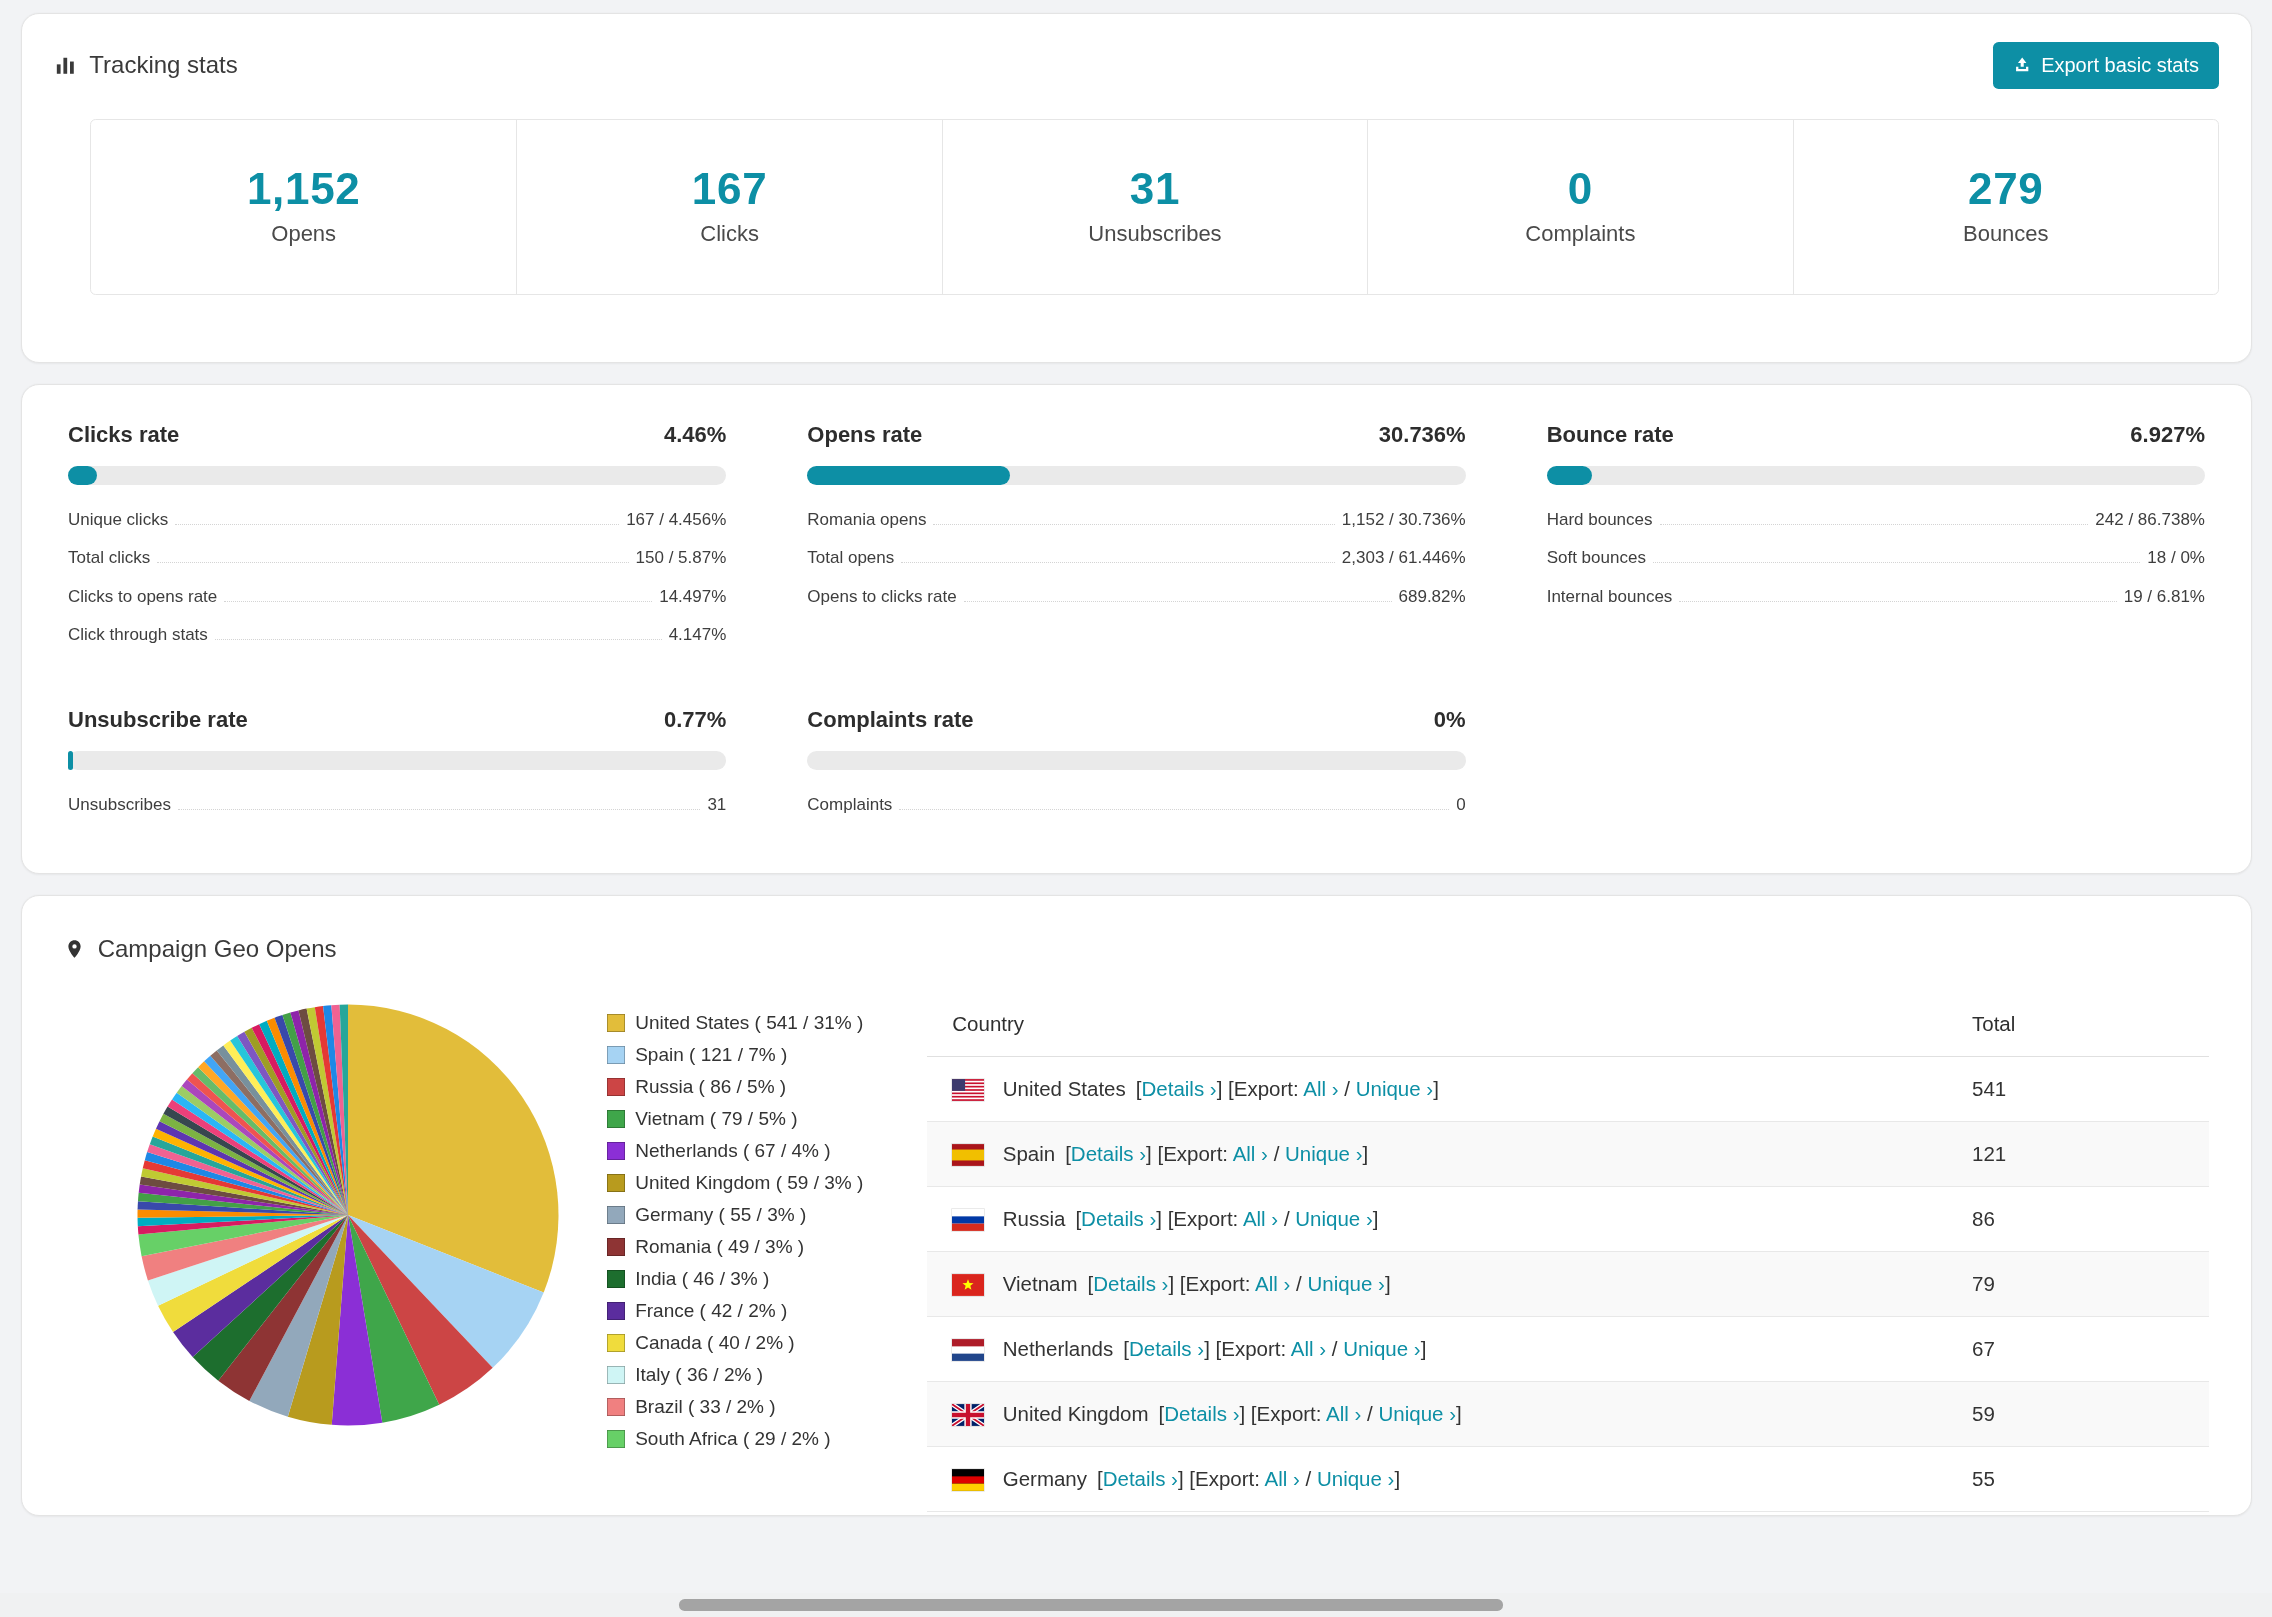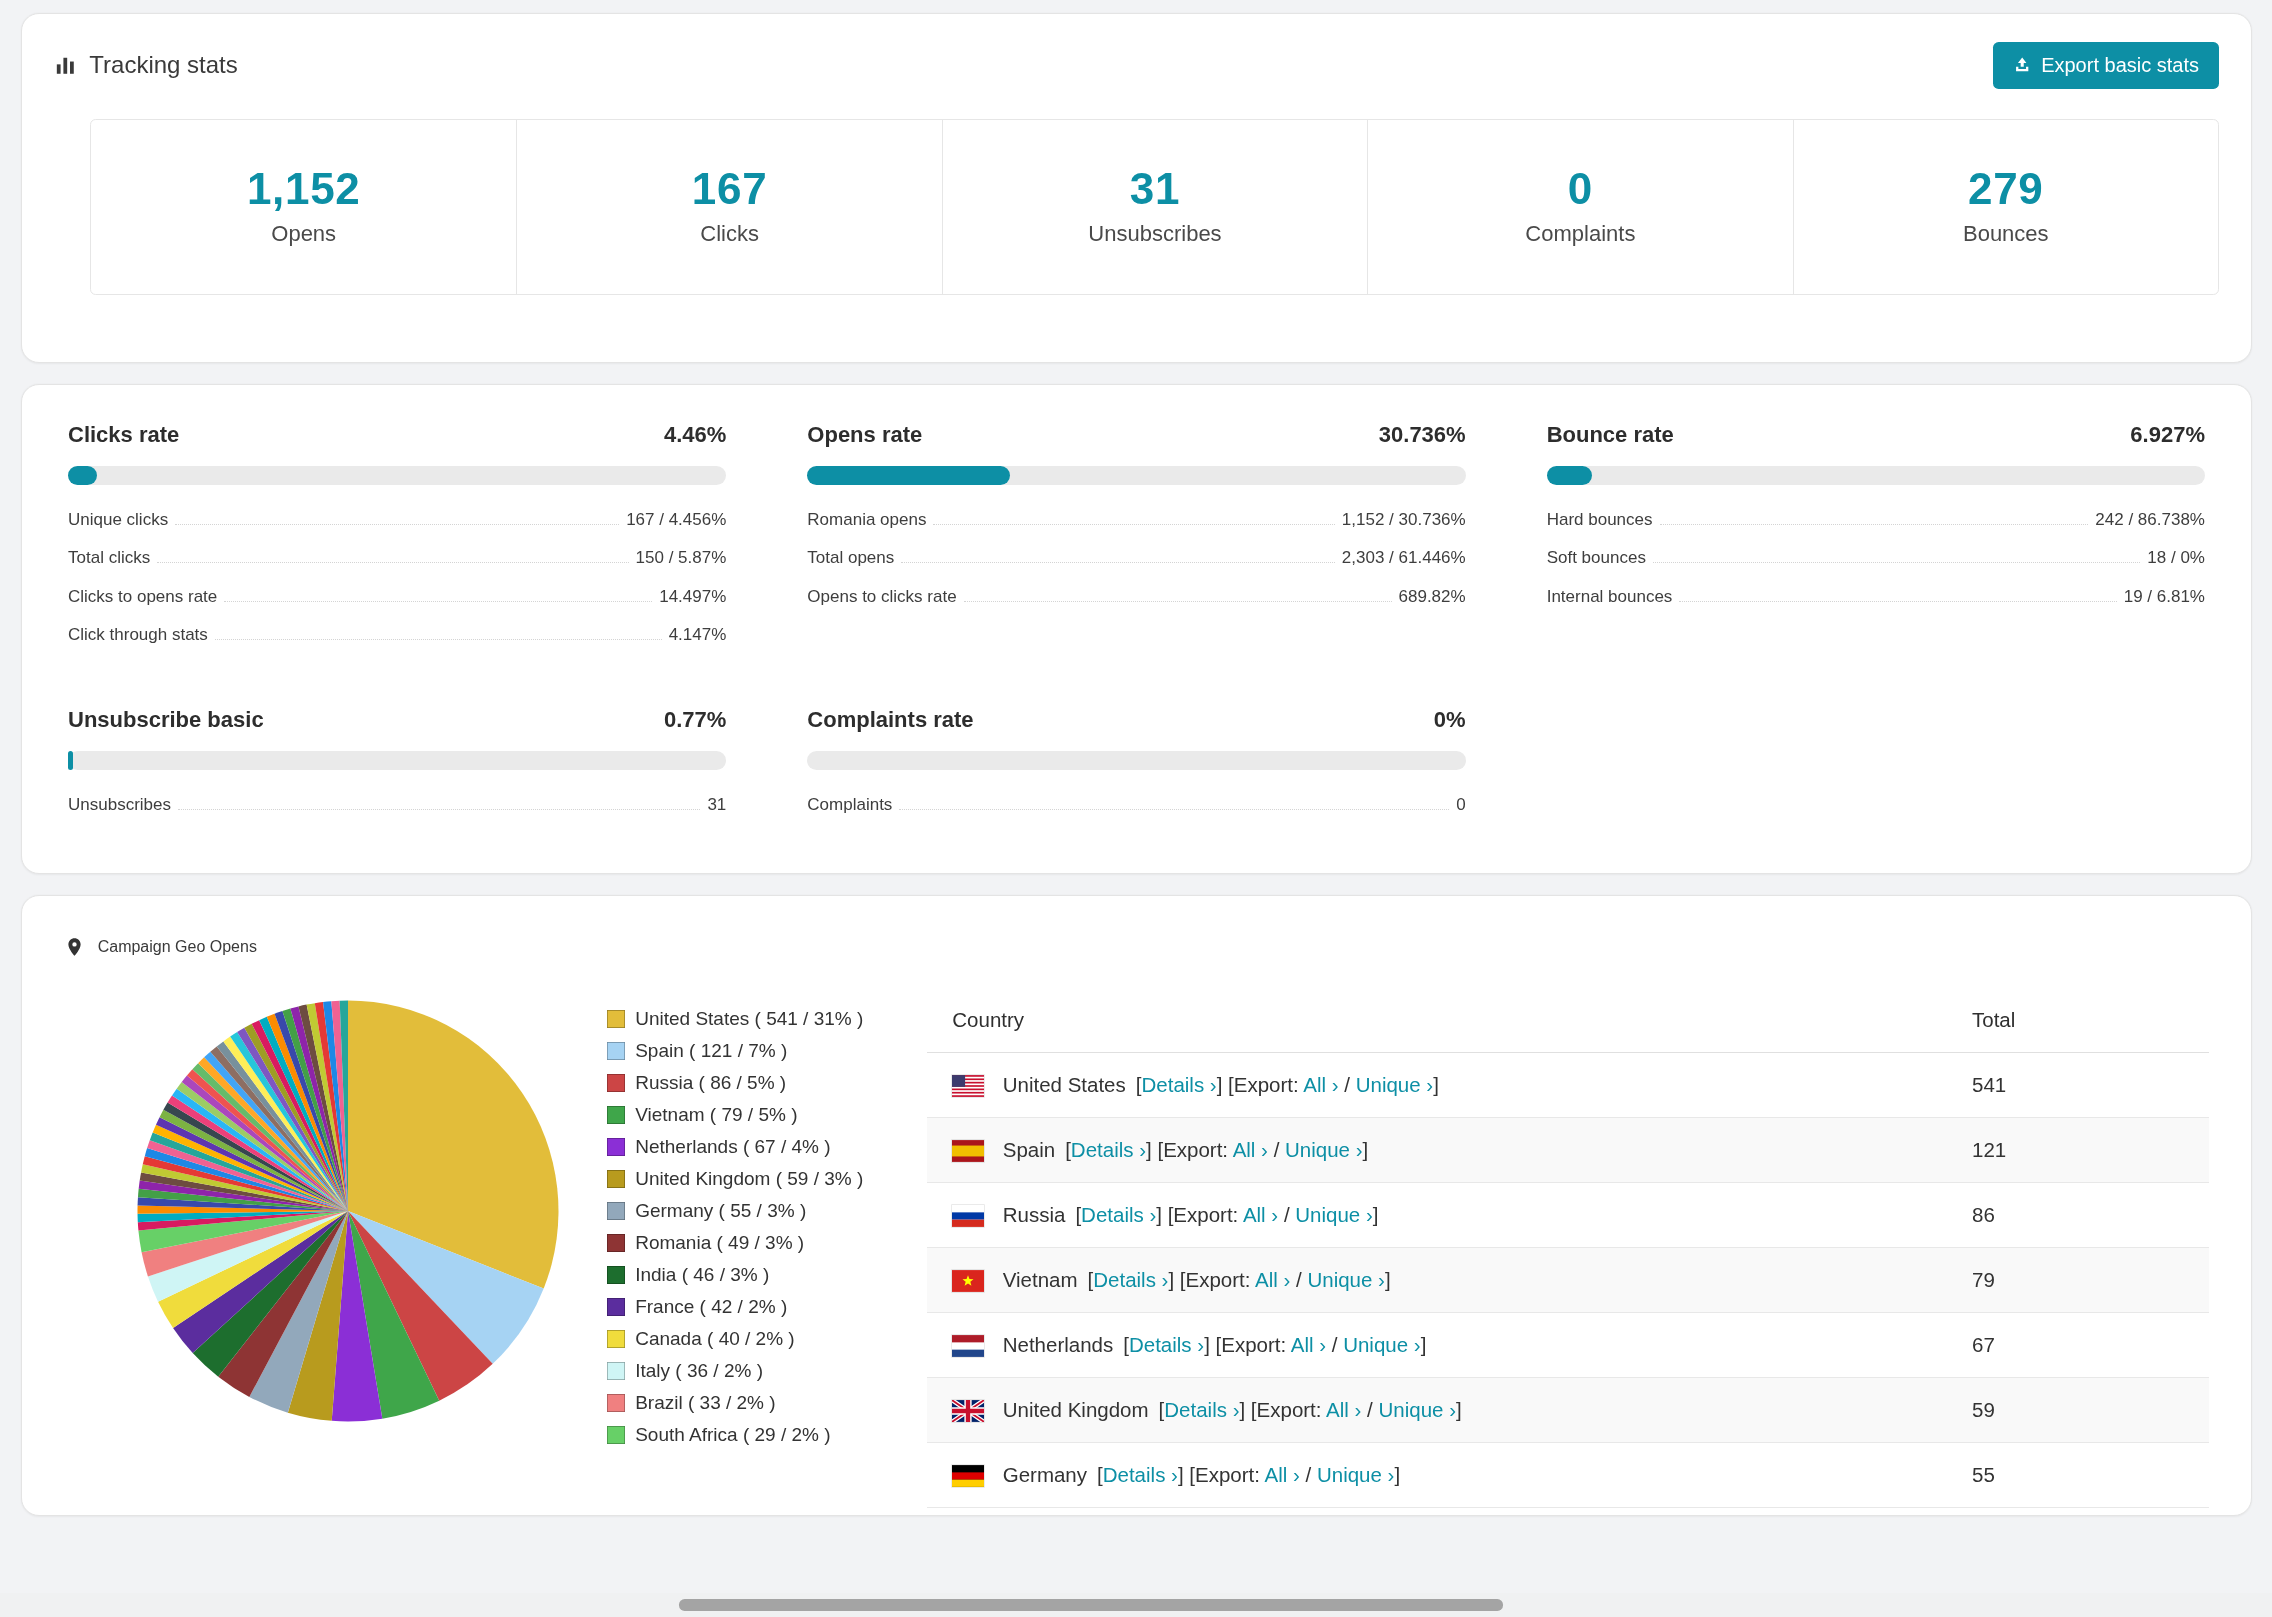--- a/index.html
+++ b/index.html
@@ -201,7 +201,7 @@
         </div>
         <div class="rate-panel">
           <div class="rate-head">
-            <span>Unsubscribe basic</span>
+            <span>Unsubscribe rate</span>
             <span>0.77%</span>
           </div>
           <div class="rate-bar">

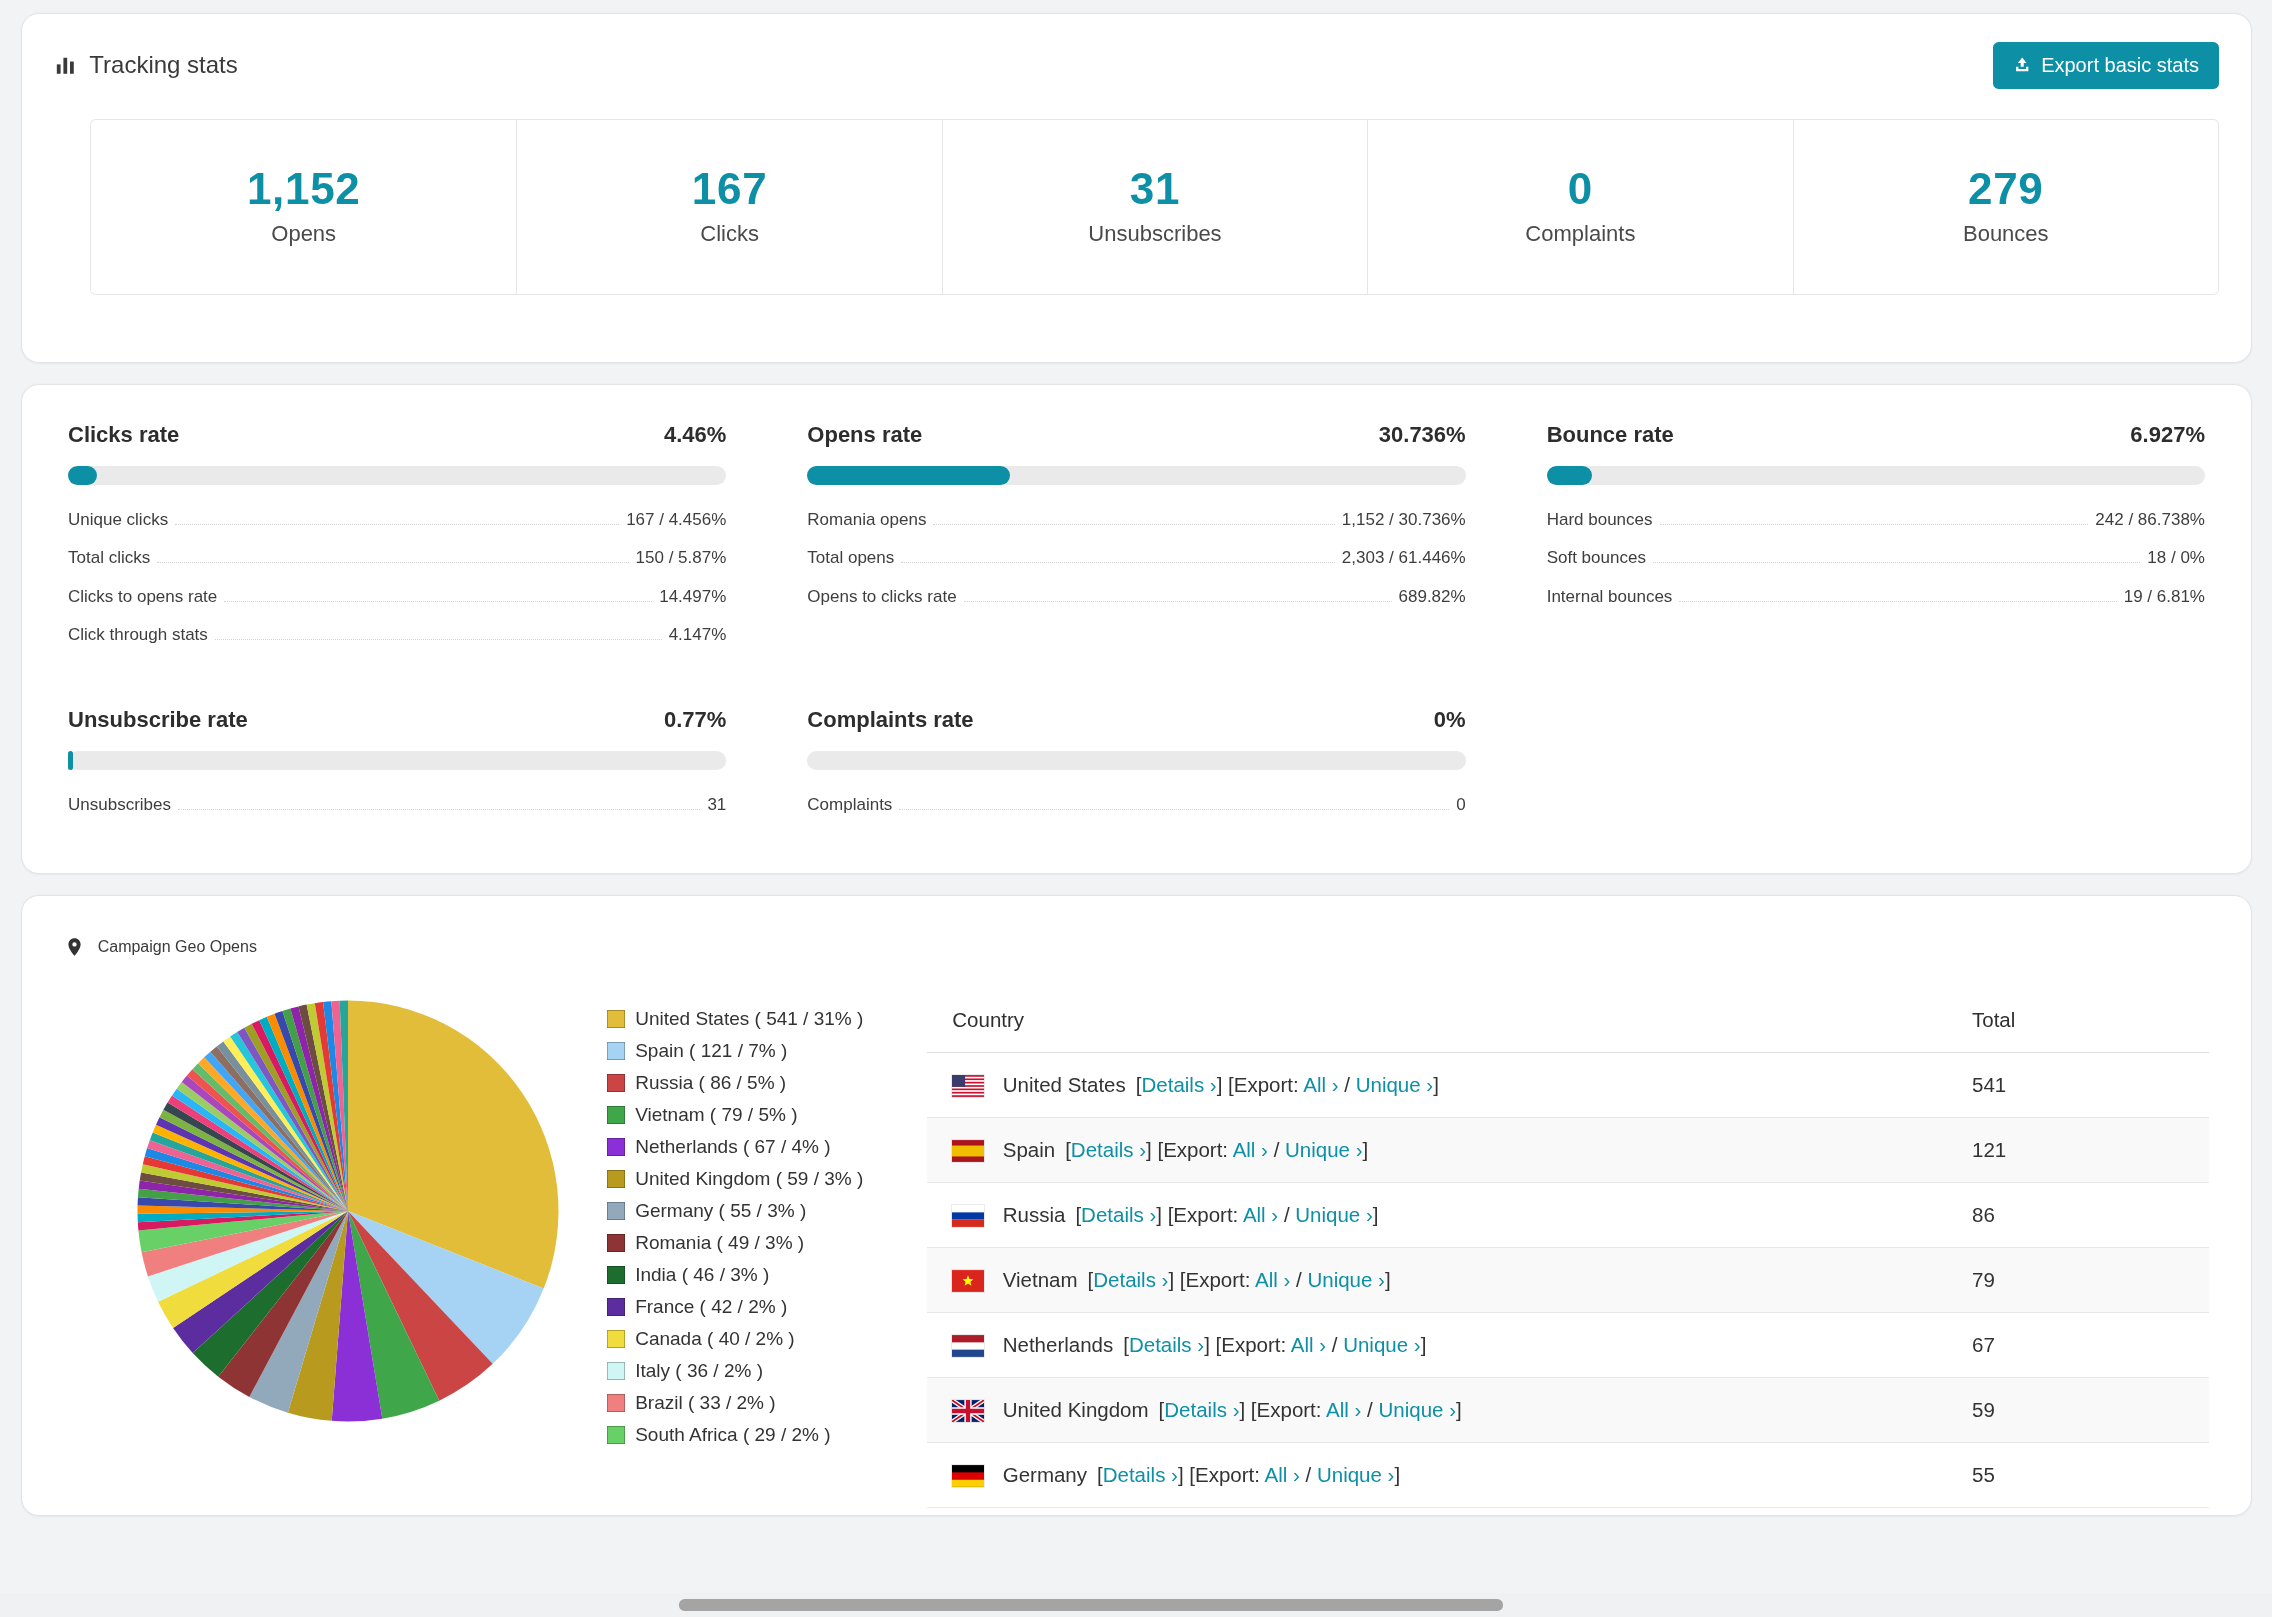--- a/index.html
+++ b/index.html
@@ -50,7 +50,7 @@
 
   
   .card-geo { padding:39px 42px 0; height:621px; overflow:hidden; }
-  .geo-head { display:flex; align-items:center; gap:12.7px; font-size:16px; font-weight:500; color:#3a3a3a; }
+  .geo-head { display:flex; align-items:center; gap:12.7px; font-size:24px; font-weight:500; color:#3a3a3a; }
   .geo-body { display:flex; margin-top:35px; align-items:flex-start; }
   #pie { width:434px; height:434px; flex:0 0 auto; margin-left:67px; }
   .legend { list-style:none; margin-left:42px; padding-top:8.5px; flex:0 0 auto; }

